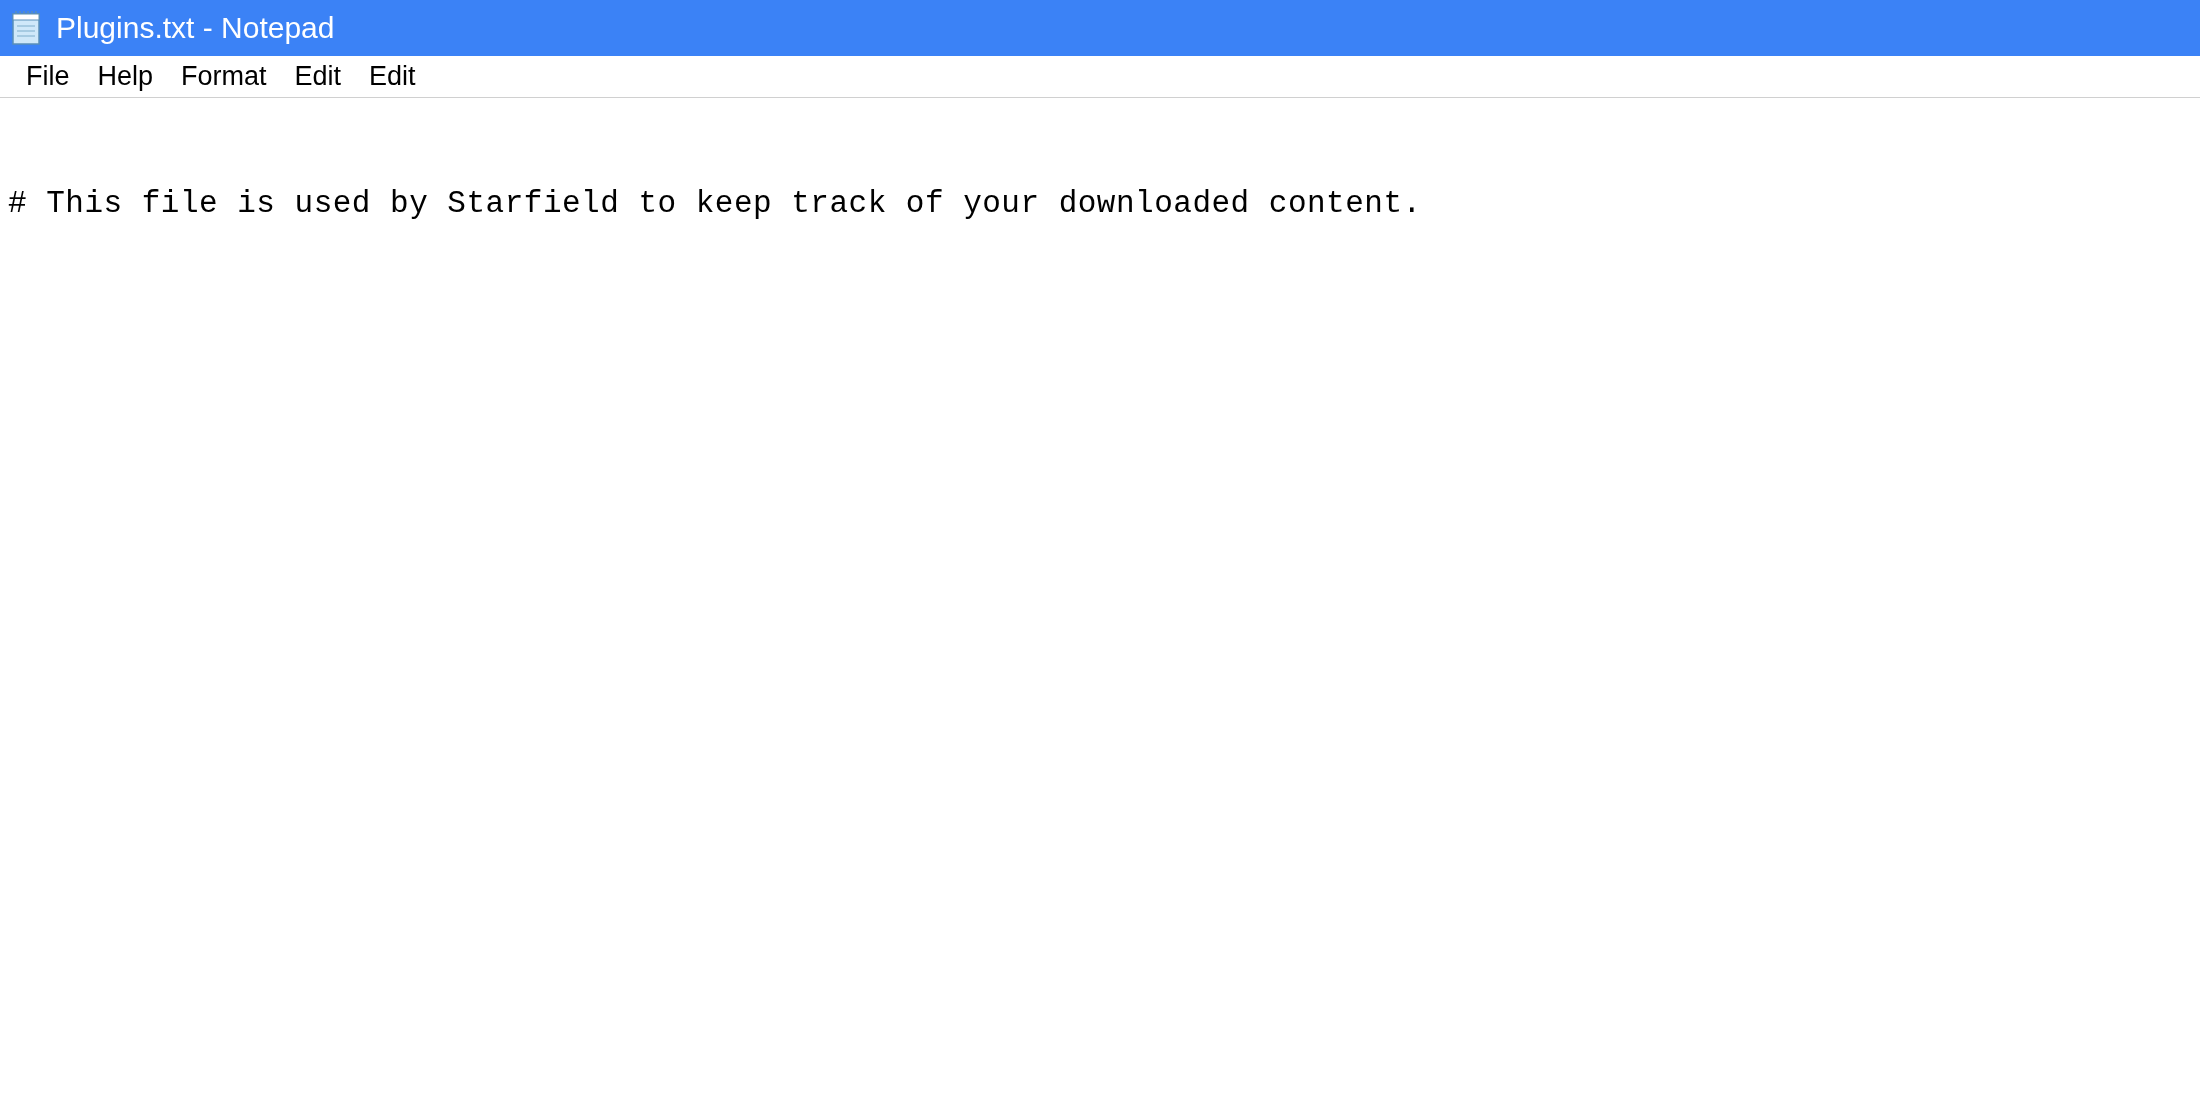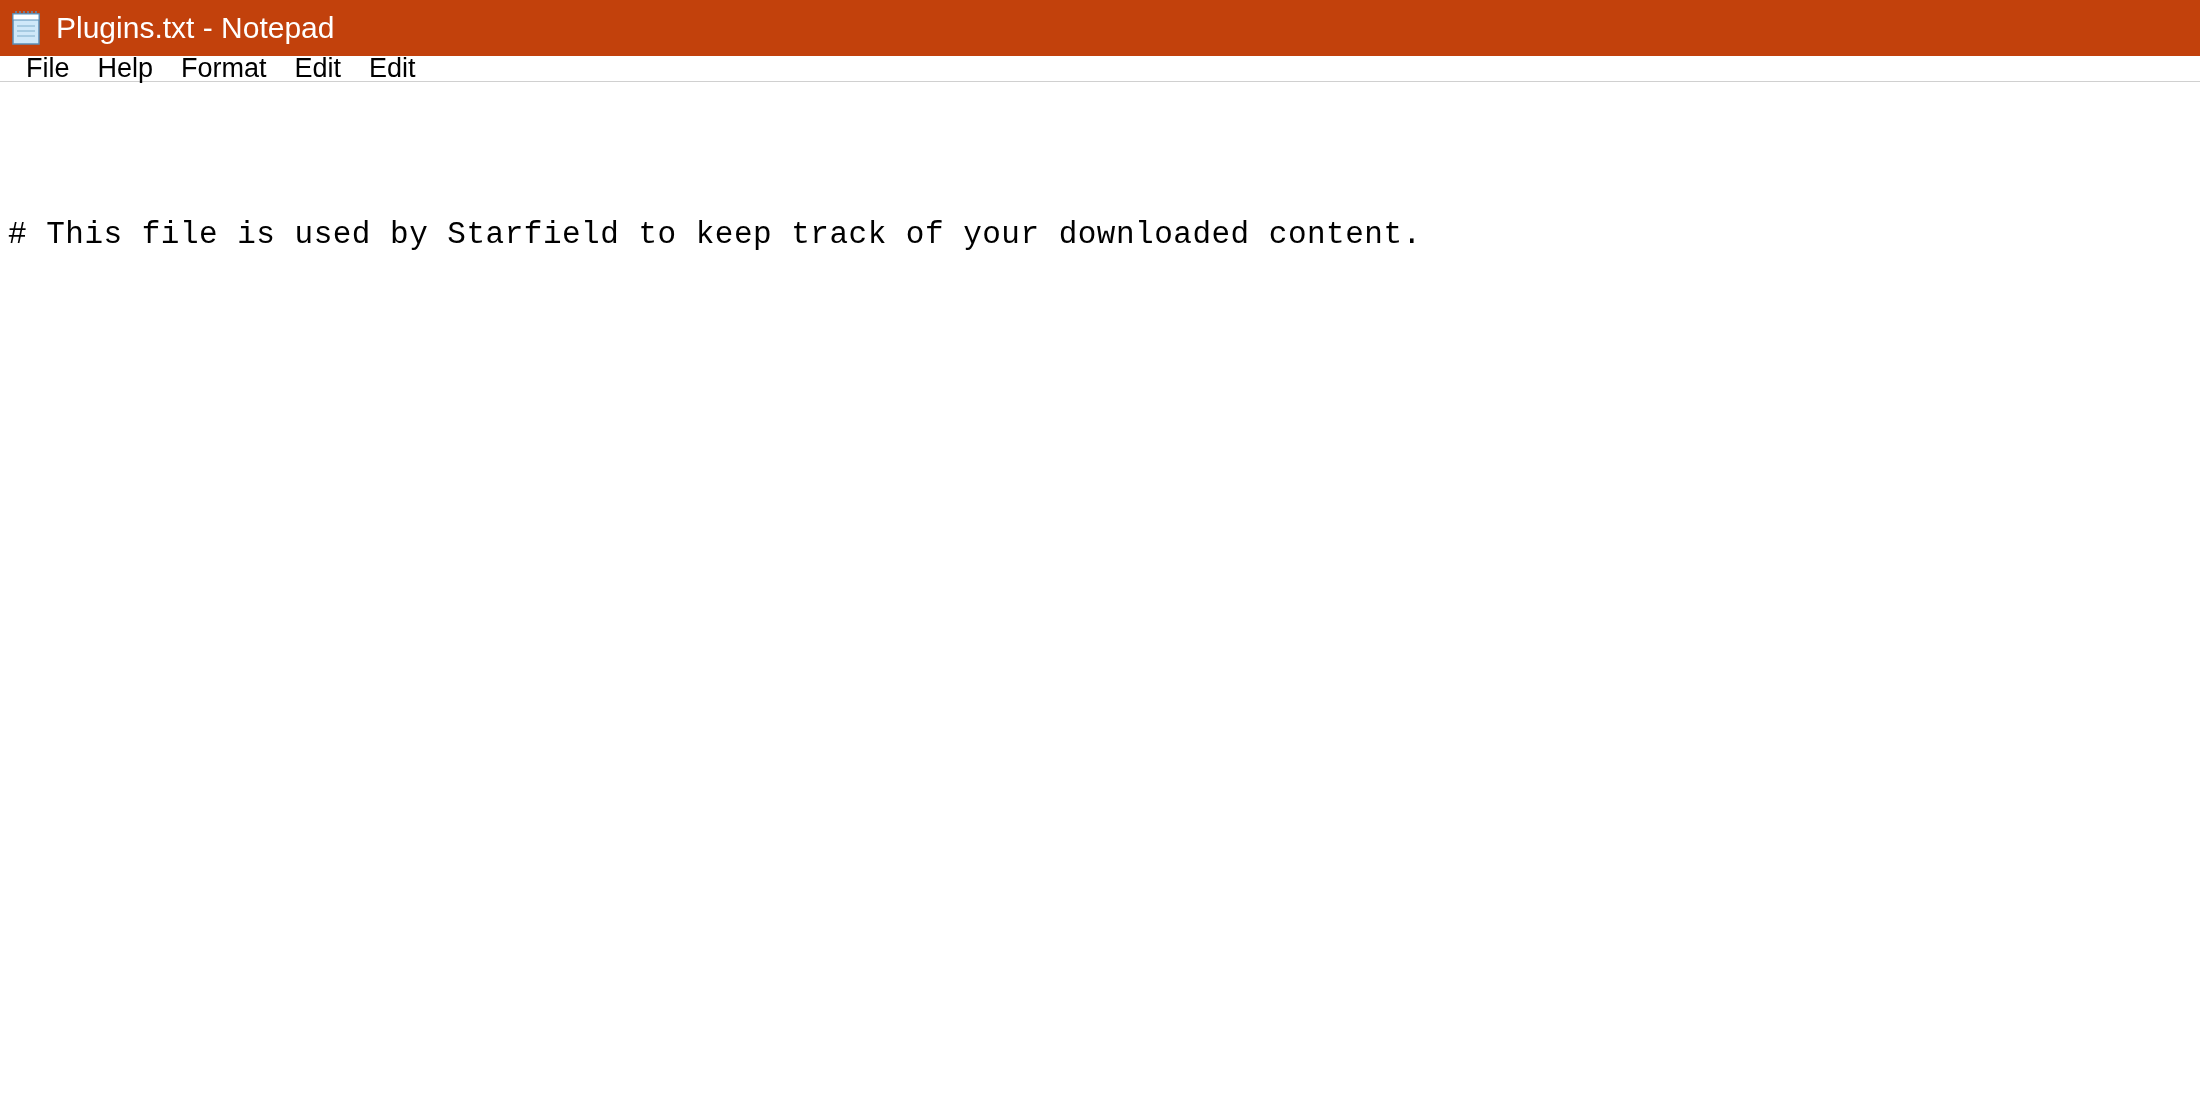--- a/index.html
+++ b/index.html
@@ -15,7 +15,7 @@
       background: #fff;
     }
     .titlebar {
-      background: #c2410c;
+      background: #3b82f6;
       height: 56px;
       display: flex;
       align-items: center;

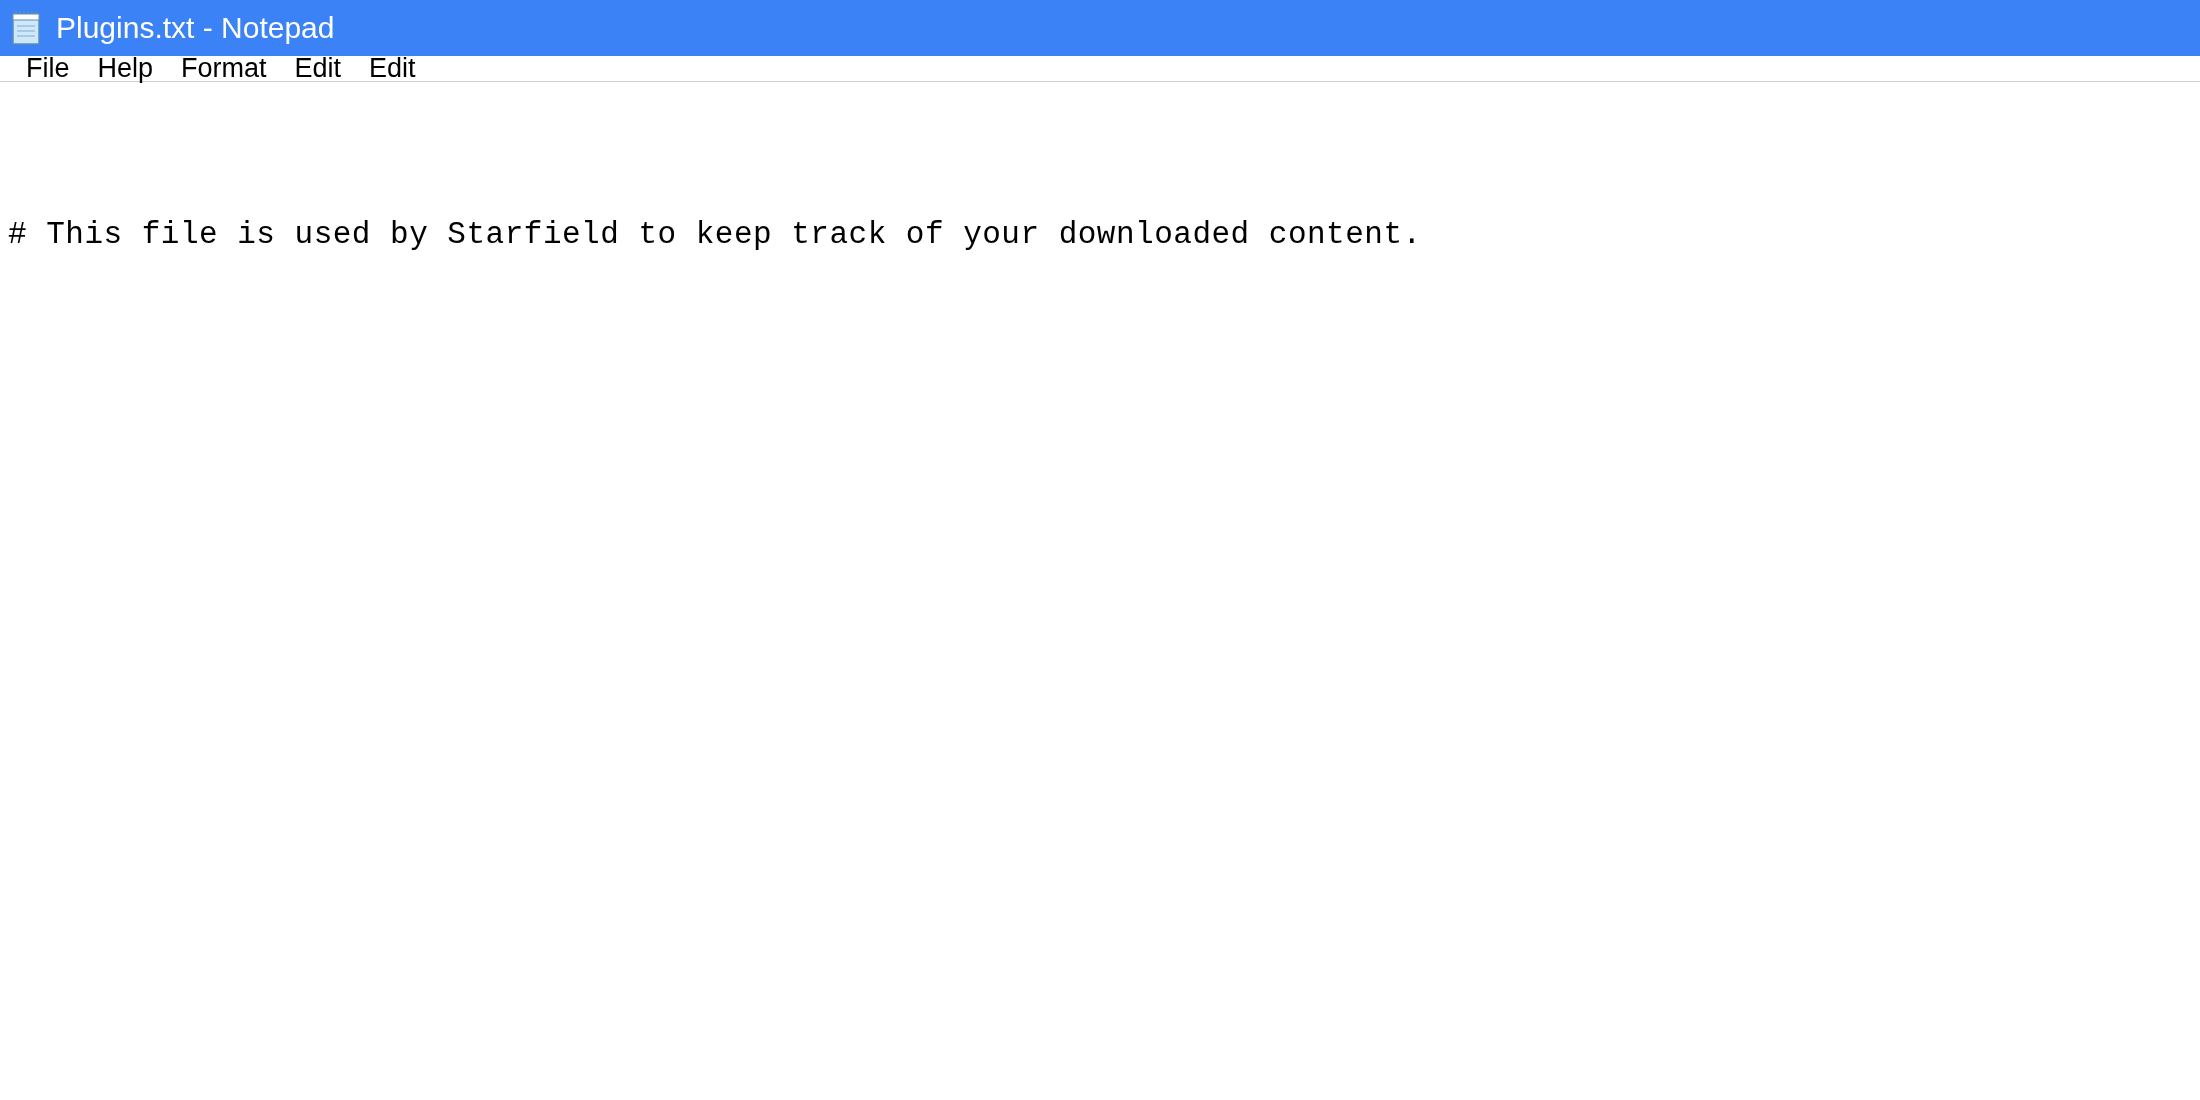--- a/index.html
+++ b/index.html
@@ -40,7 +40,7 @@
     }
     .menubar {
       background: #ffffff;
-      height: 26px;
+      height: 42px;
       display: flex;
       align-items: center;
       padding-left: 12px;

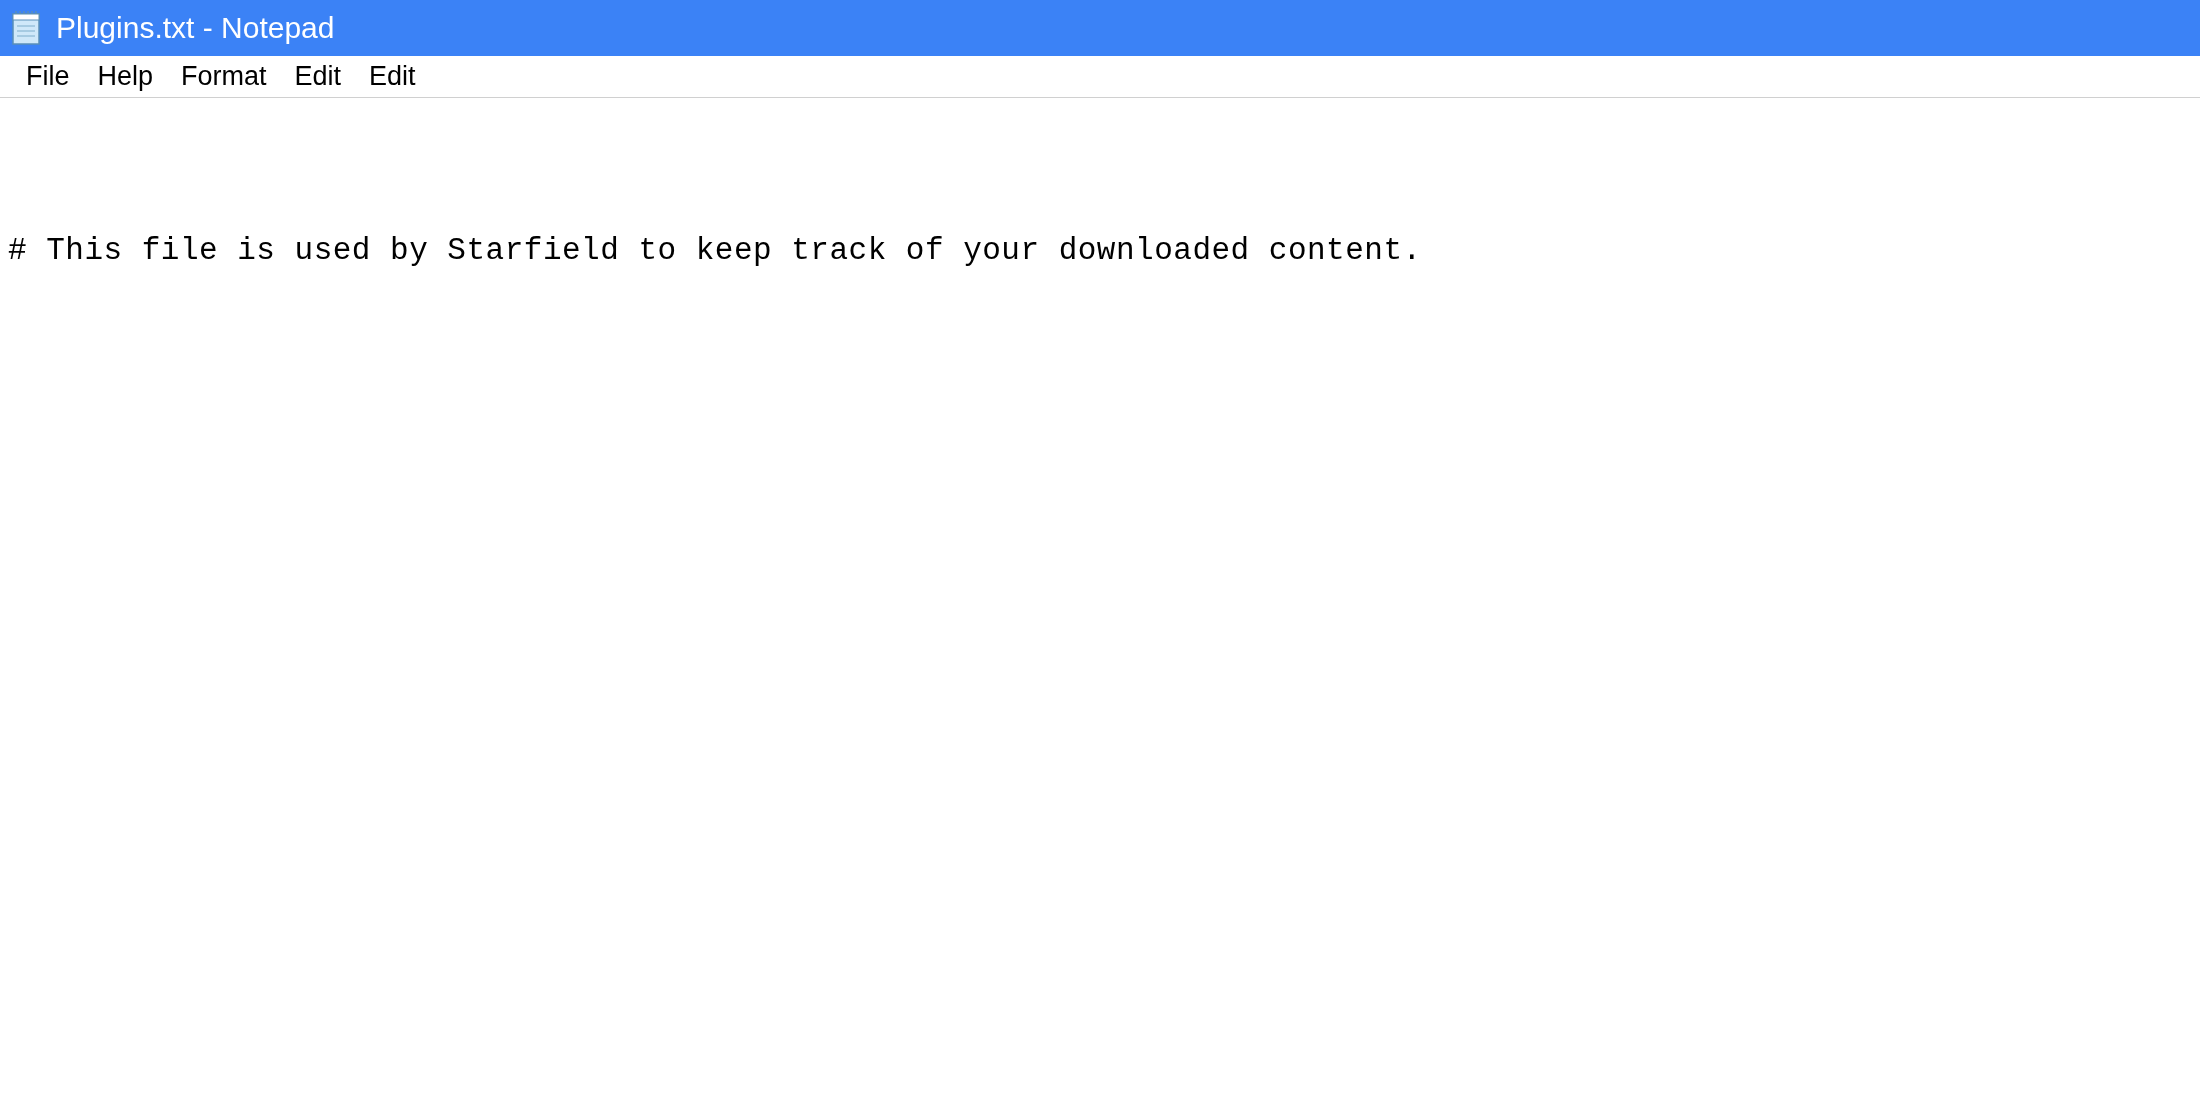--- a/index.html
+++ b/index.html
@@ -67,7 +67,6 @@
     }
     .editor-line {
       display: block;
-      margin-top: 47px;
     }
   </style>
 </head>

